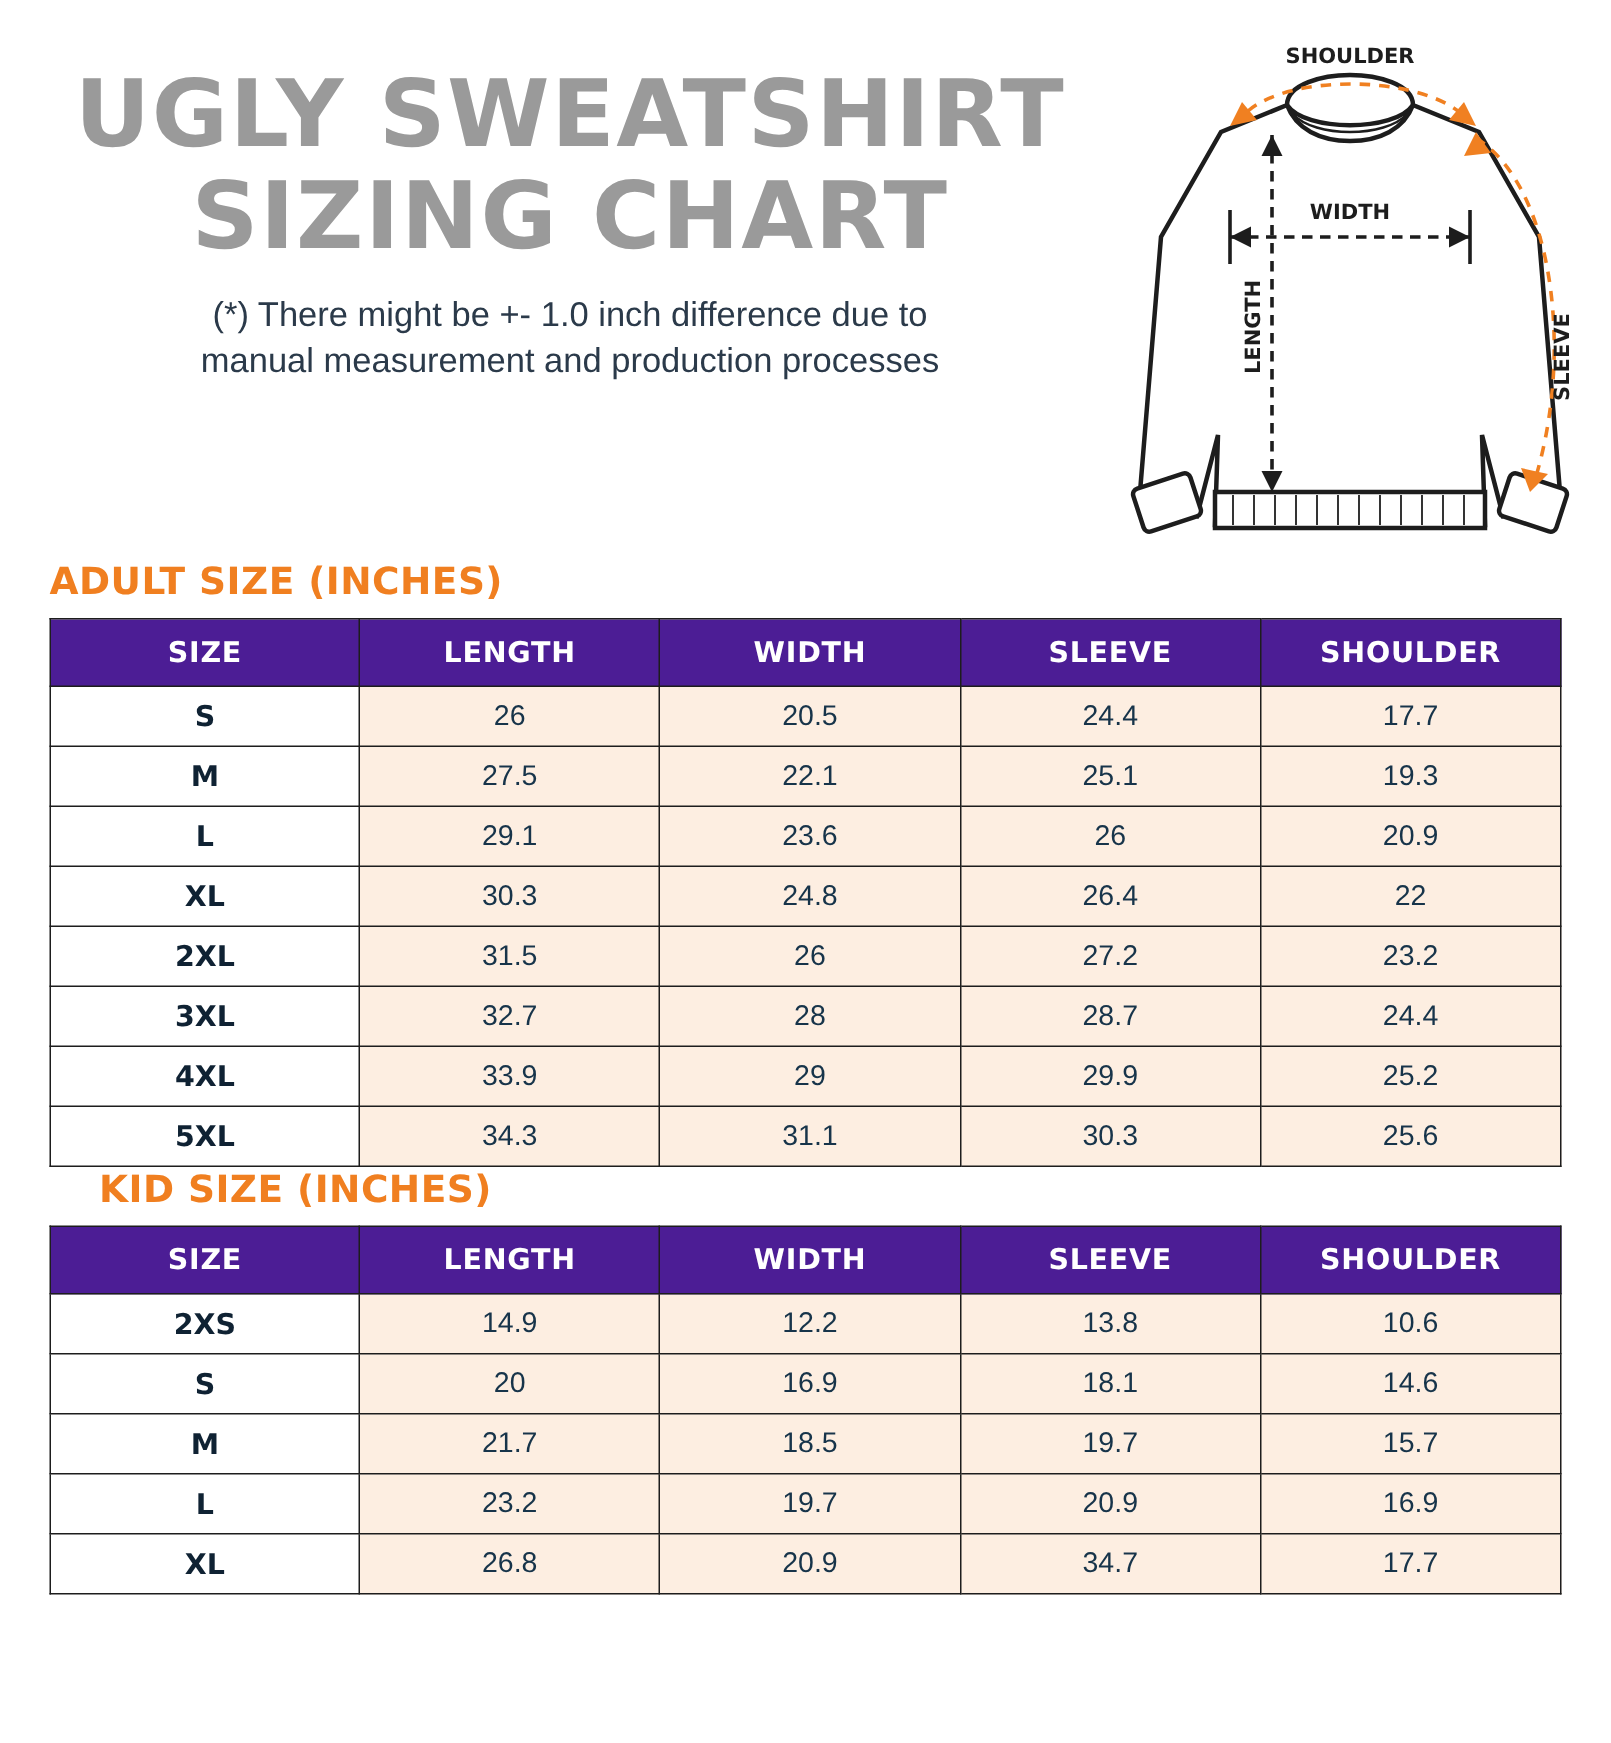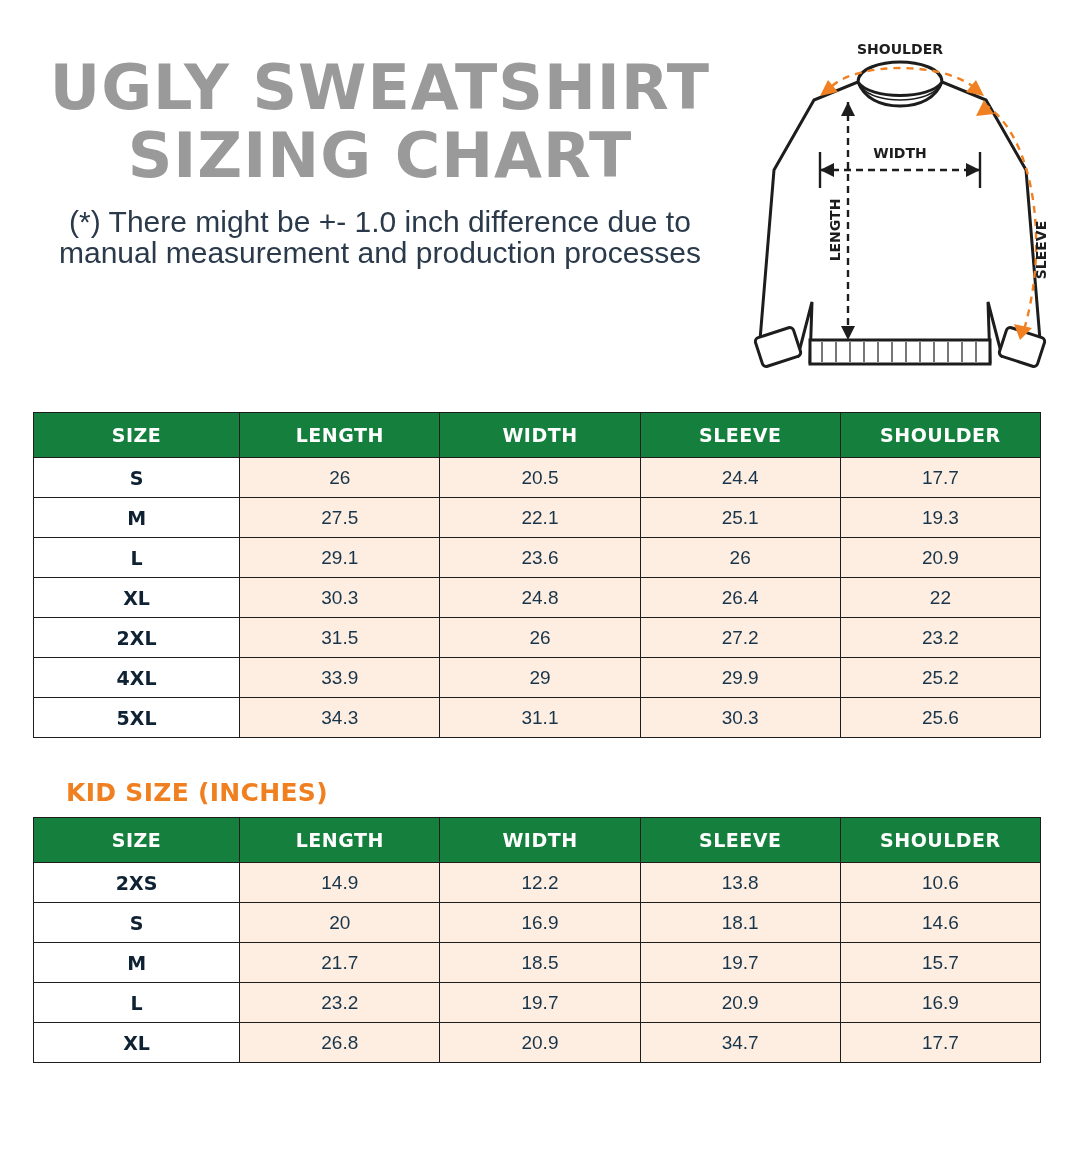--- a/index.html
+++ b/index.html
@@ -30,7 +30,6 @@
     top: 0;
     width: 1074px;
     height: 370px;
-    margin-top: 12px;
   }
 
   .title-block {

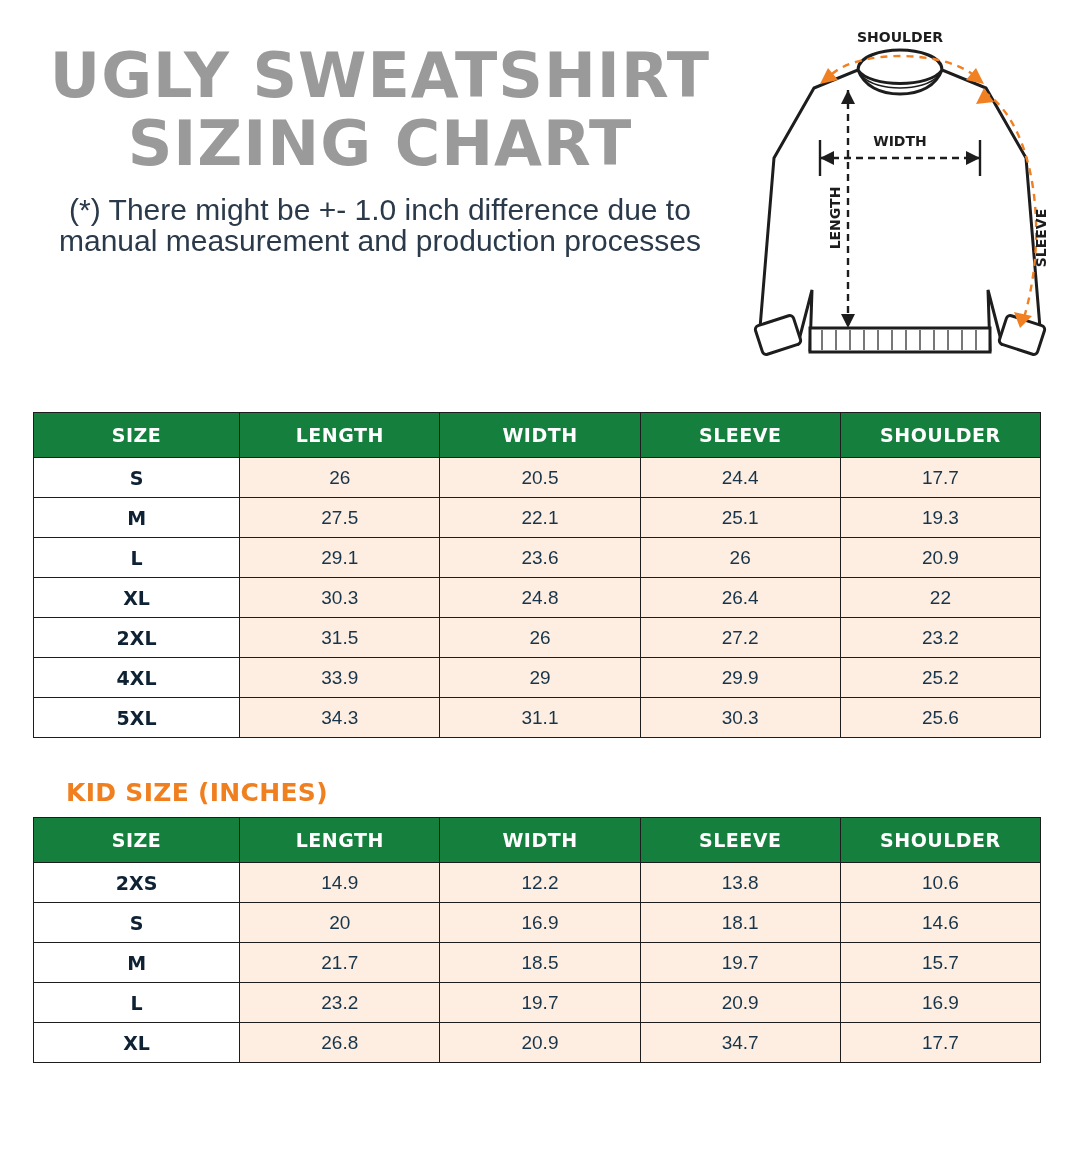--- a/index.html
+++ b/index.html
@@ -54,7 +54,7 @@
   }
   .subtitle {
     margin-top: 18px;
-    font-size: 30px;
+    font-size: 23px;
     line-height: 31px;
     color: #2b3a4a;
     font-family: "Liberation Sans", sans-serif;

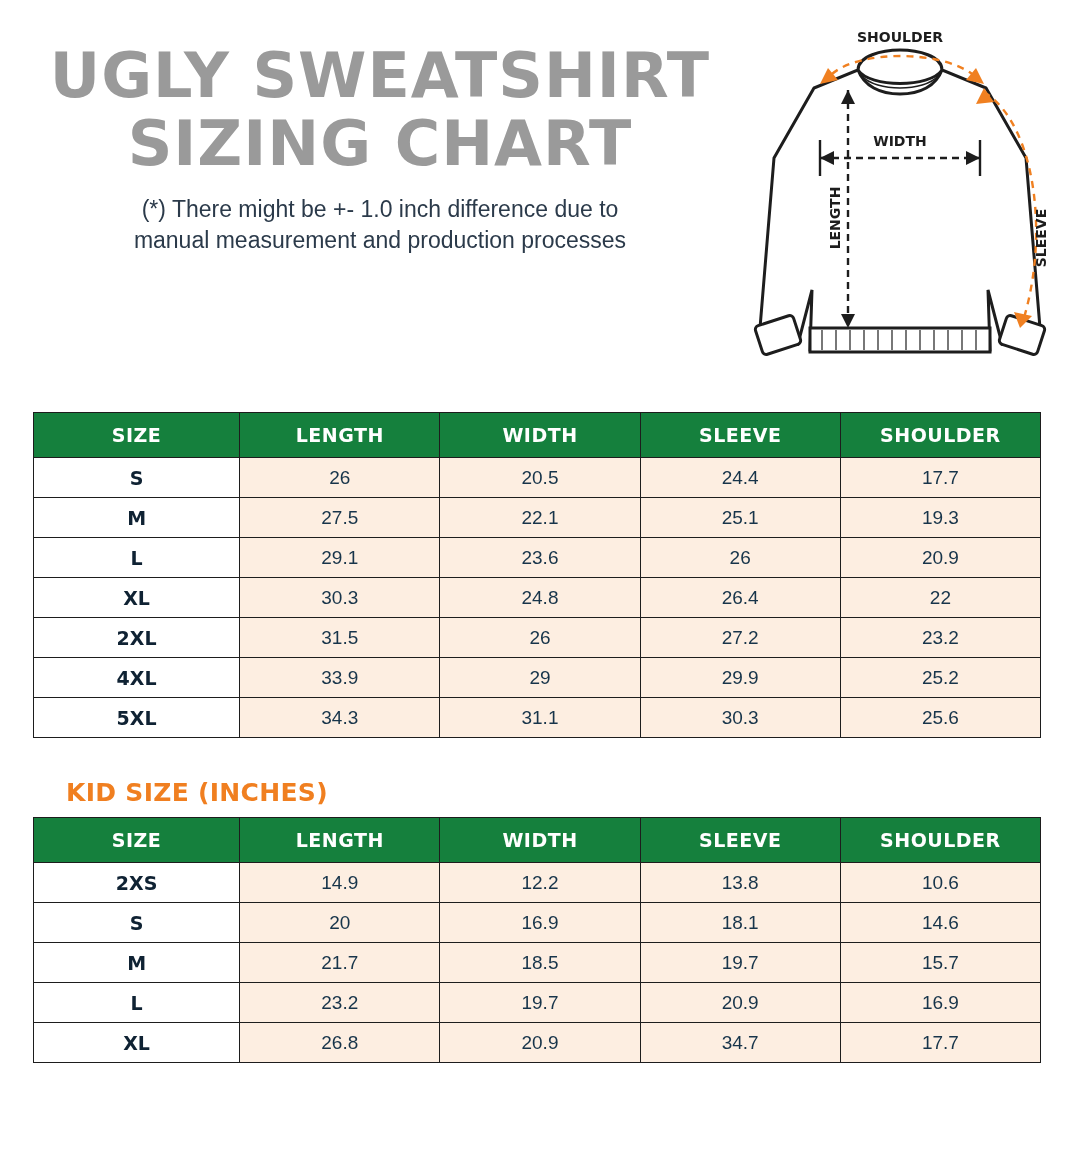--- a/index.html
+++ b/index.html
@@ -208,6 +208,7 @@
     </div>
   </div>
 
+  <div class="section-title" id="adult-title">ADULT SIZE (INCHES)</div>
 
   <table class="size-table" id="adult-table">
     <colgroup>

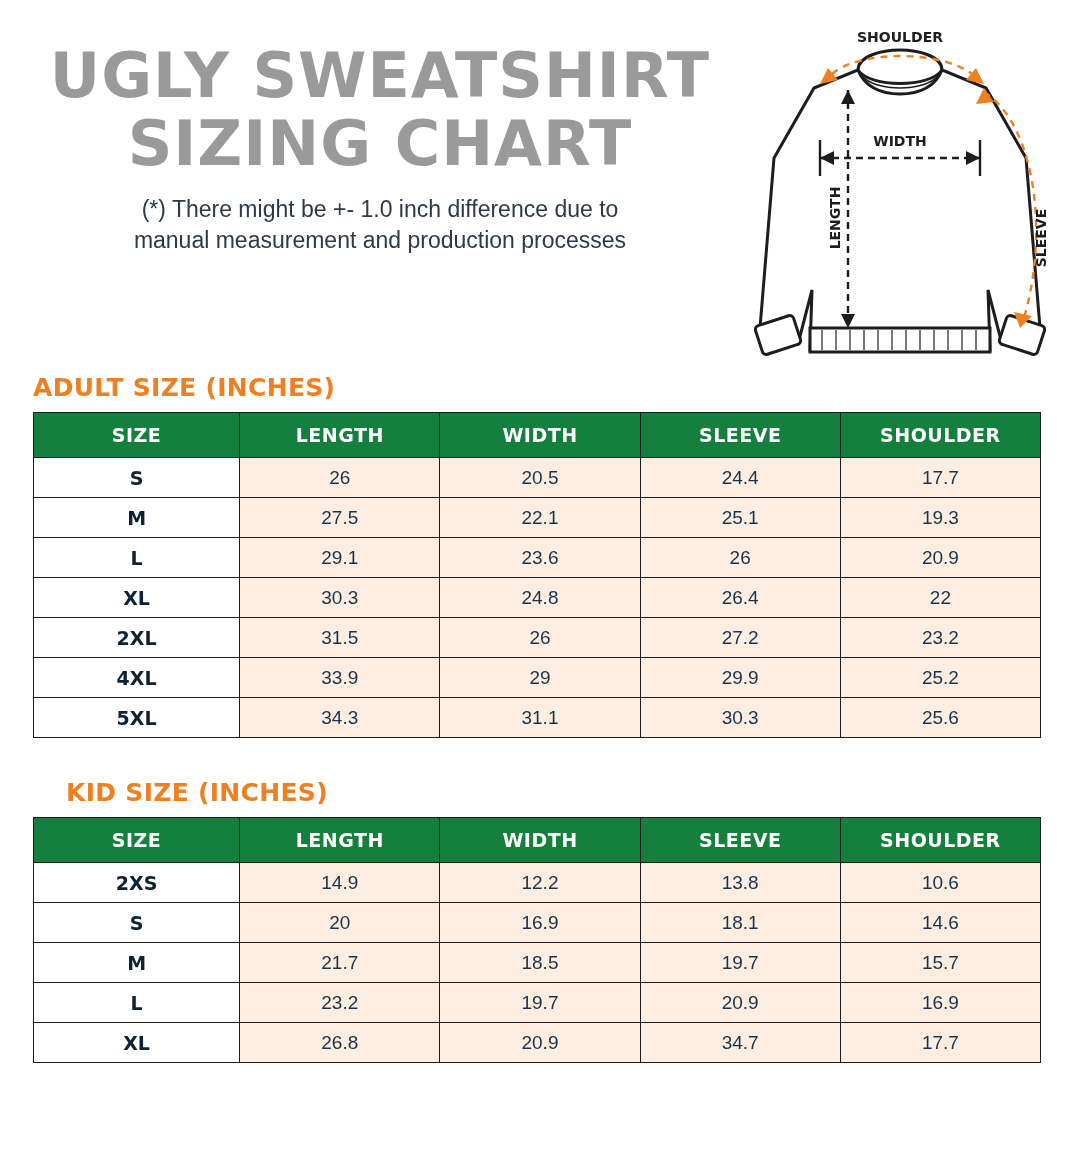--- a/index.html
+++ b/index.html
@@ -96,7 +96,7 @@
   #kid-table { top: 817px; }
 
   table.size-table th {
-    background: #15803d;
+    background: #4c1d95;
     color: #ffffff;
     font-size: 19px;
     font-weight: bold;

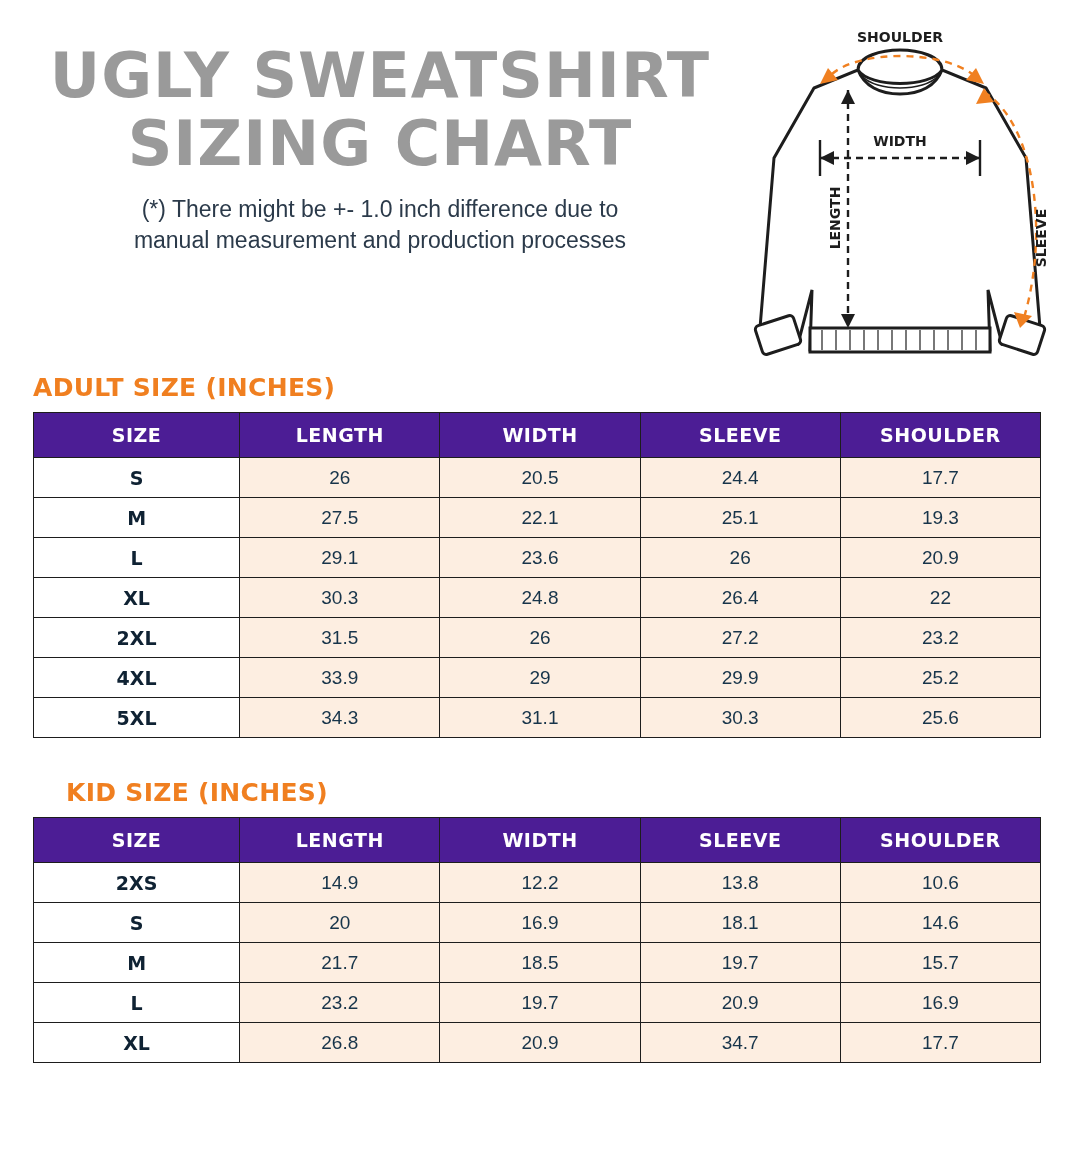--- a/index.html
+++ b/index.html
@@ -264,6 +264,13 @@
         <td class="val-cell">23.2</td>
       </tr>
       <tr>
+        <td class="size-cell">3XL</td>
+        <td class="val-cell">32.7</td>
+        <td class="val-cell">28</td>
+        <td class="val-cell">28.7</td>
+        <td class="val-cell">24.4</td>
+      </tr>
+      <tr>
         <td class="size-cell">4XL</td>
         <td class="val-cell">33.9</td>
         <td class="val-cell">29</td>

